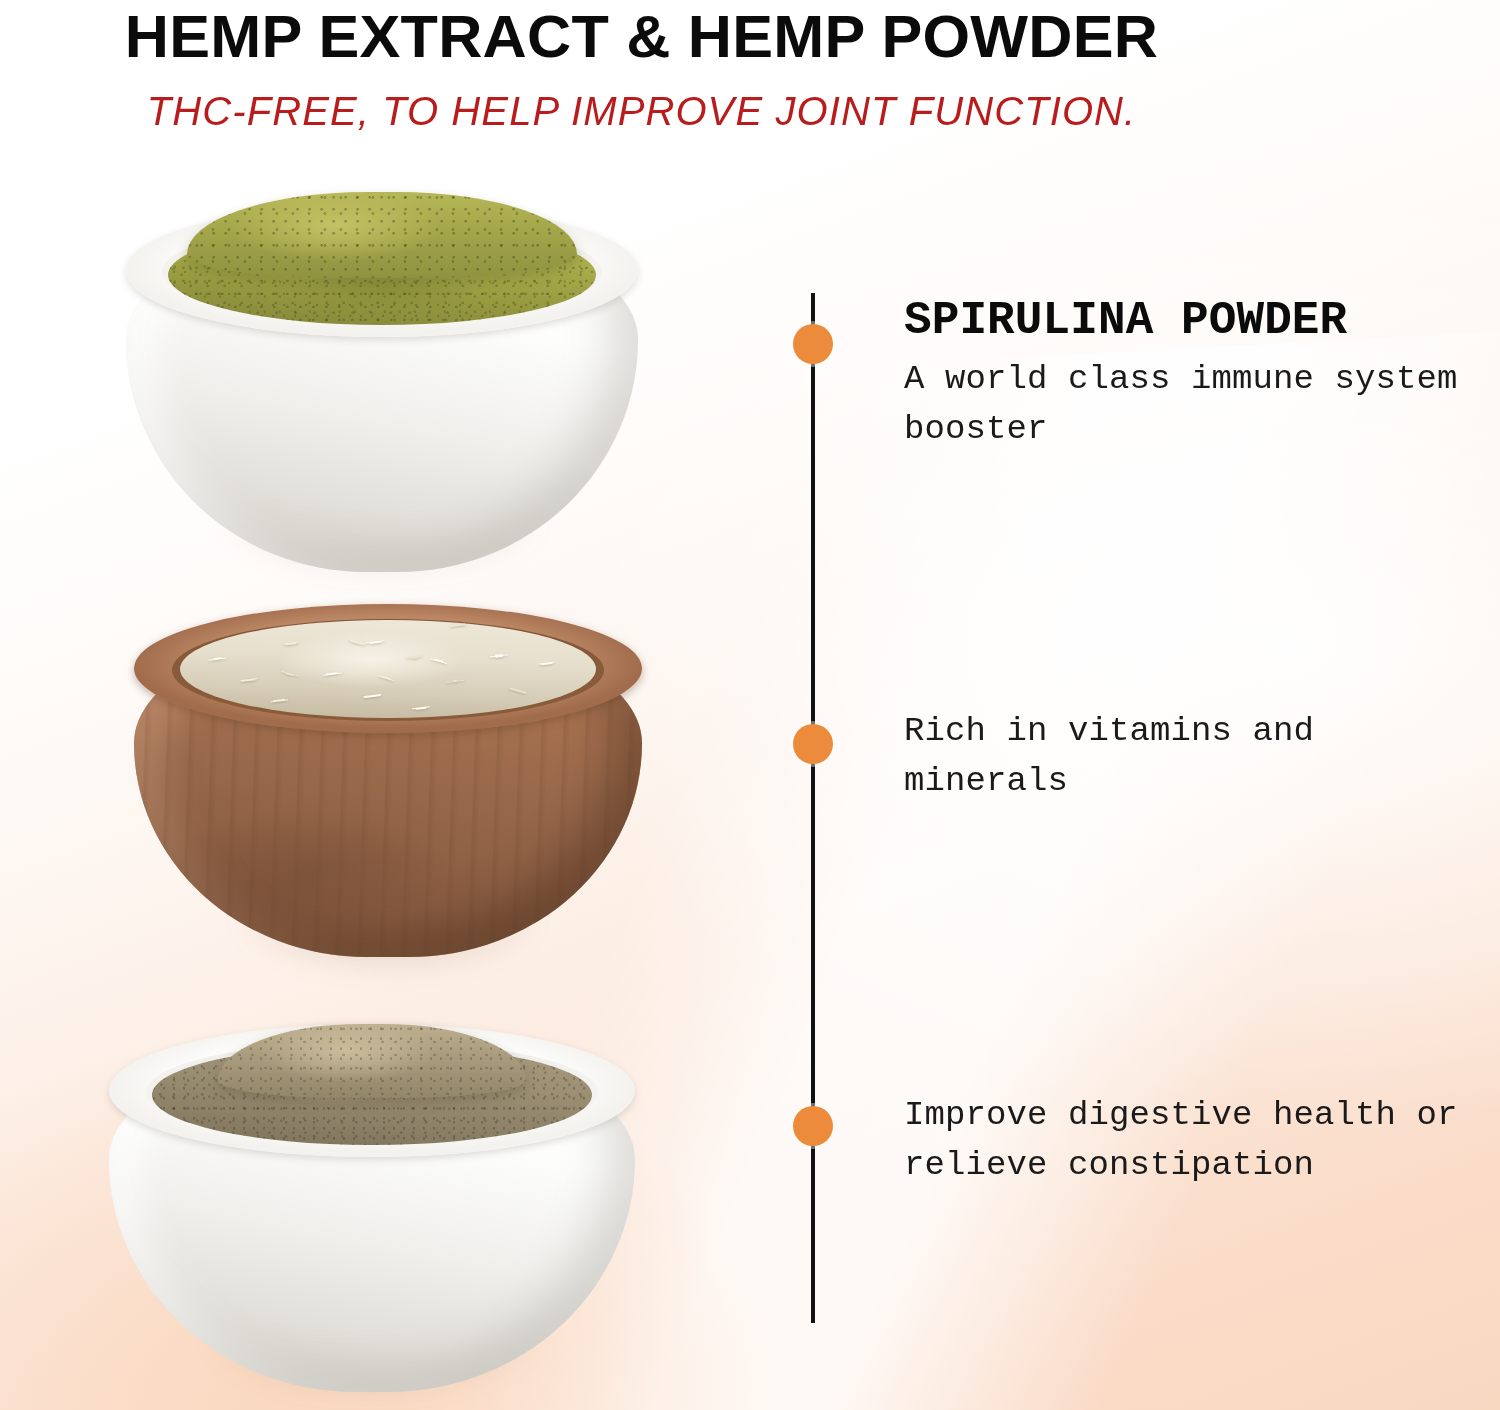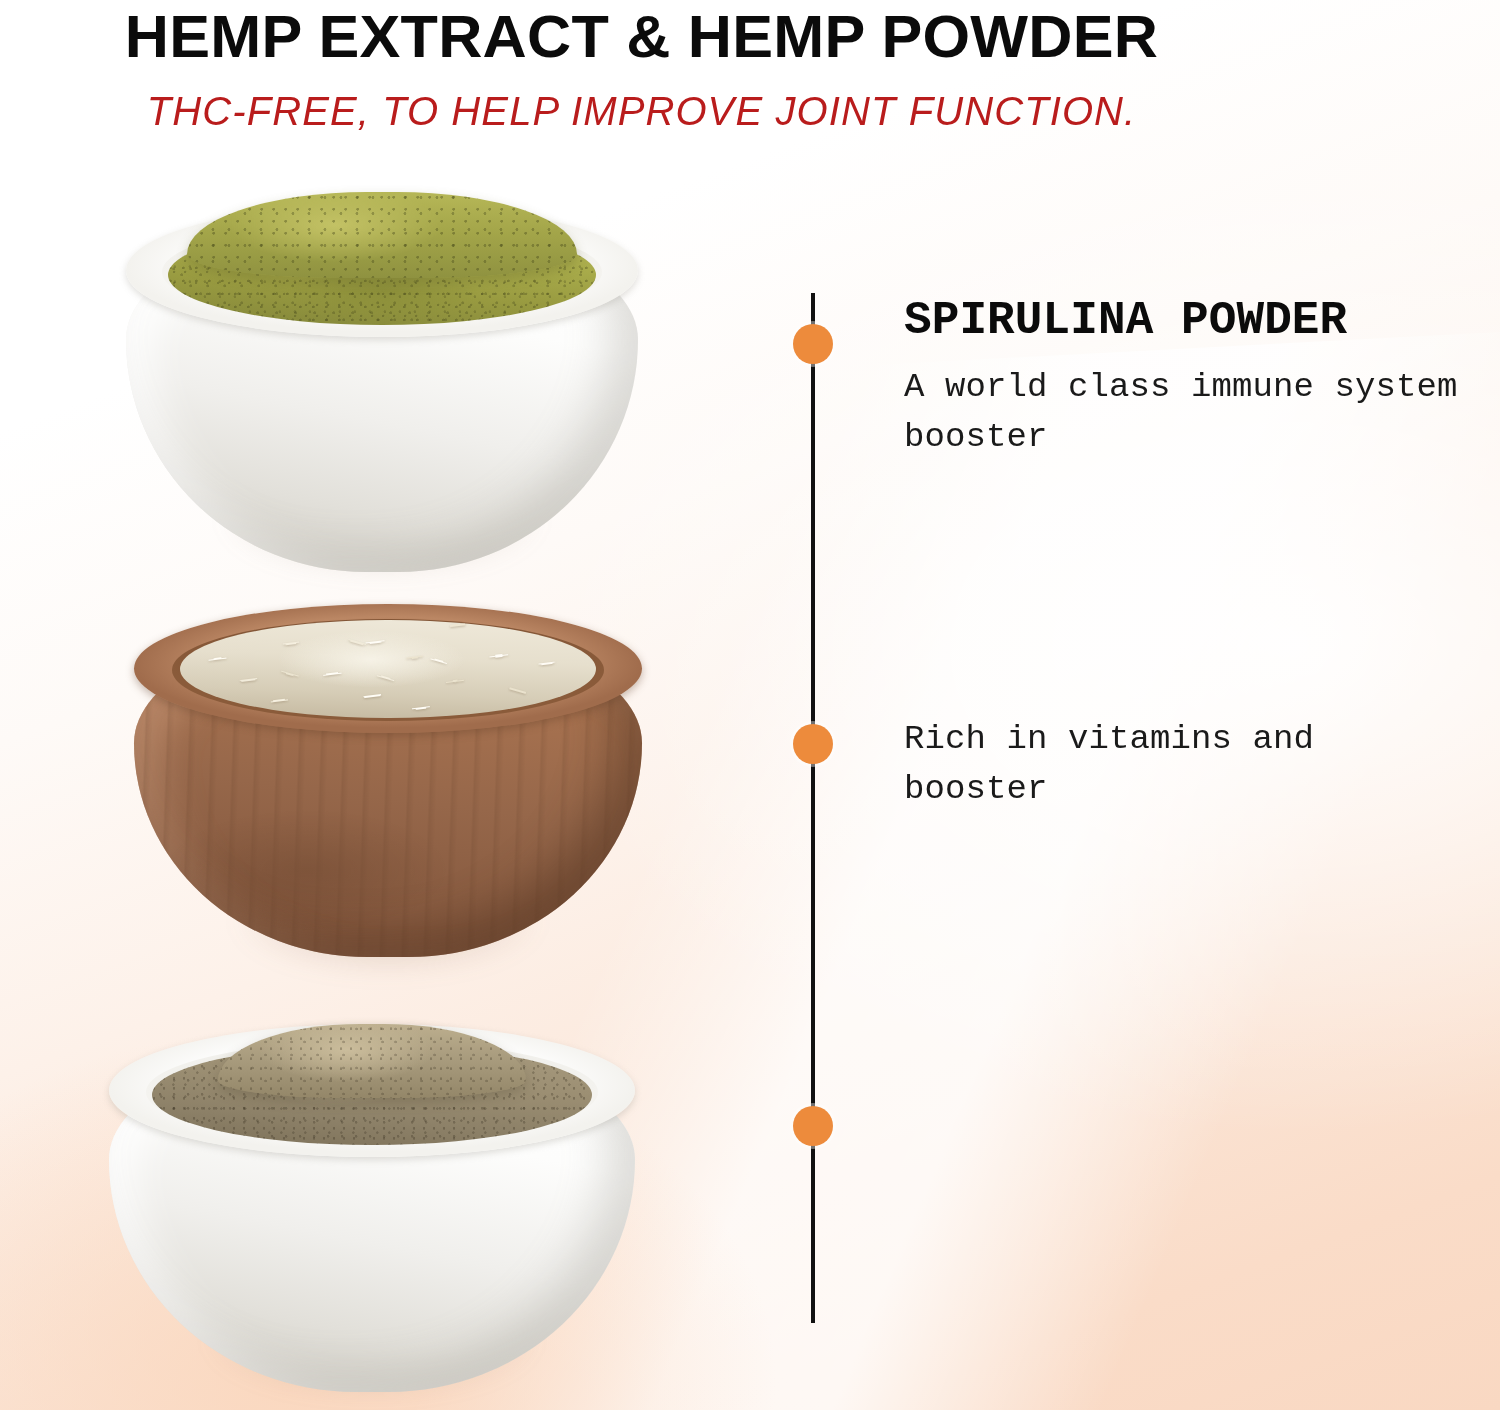--- a/index.html
+++ b/index.html
@@ -259,7 +259,7 @@
   }
   .ing-desc{
     font-size:34px; font-weight:400; letter-spacing:.1px;
-    color:#1a1a1a; line-height:1.48; margin-top:16px;
+    color:#1a1a1a; line-height:1.48; margin-top:8px;
   }
 </style>
 </head>

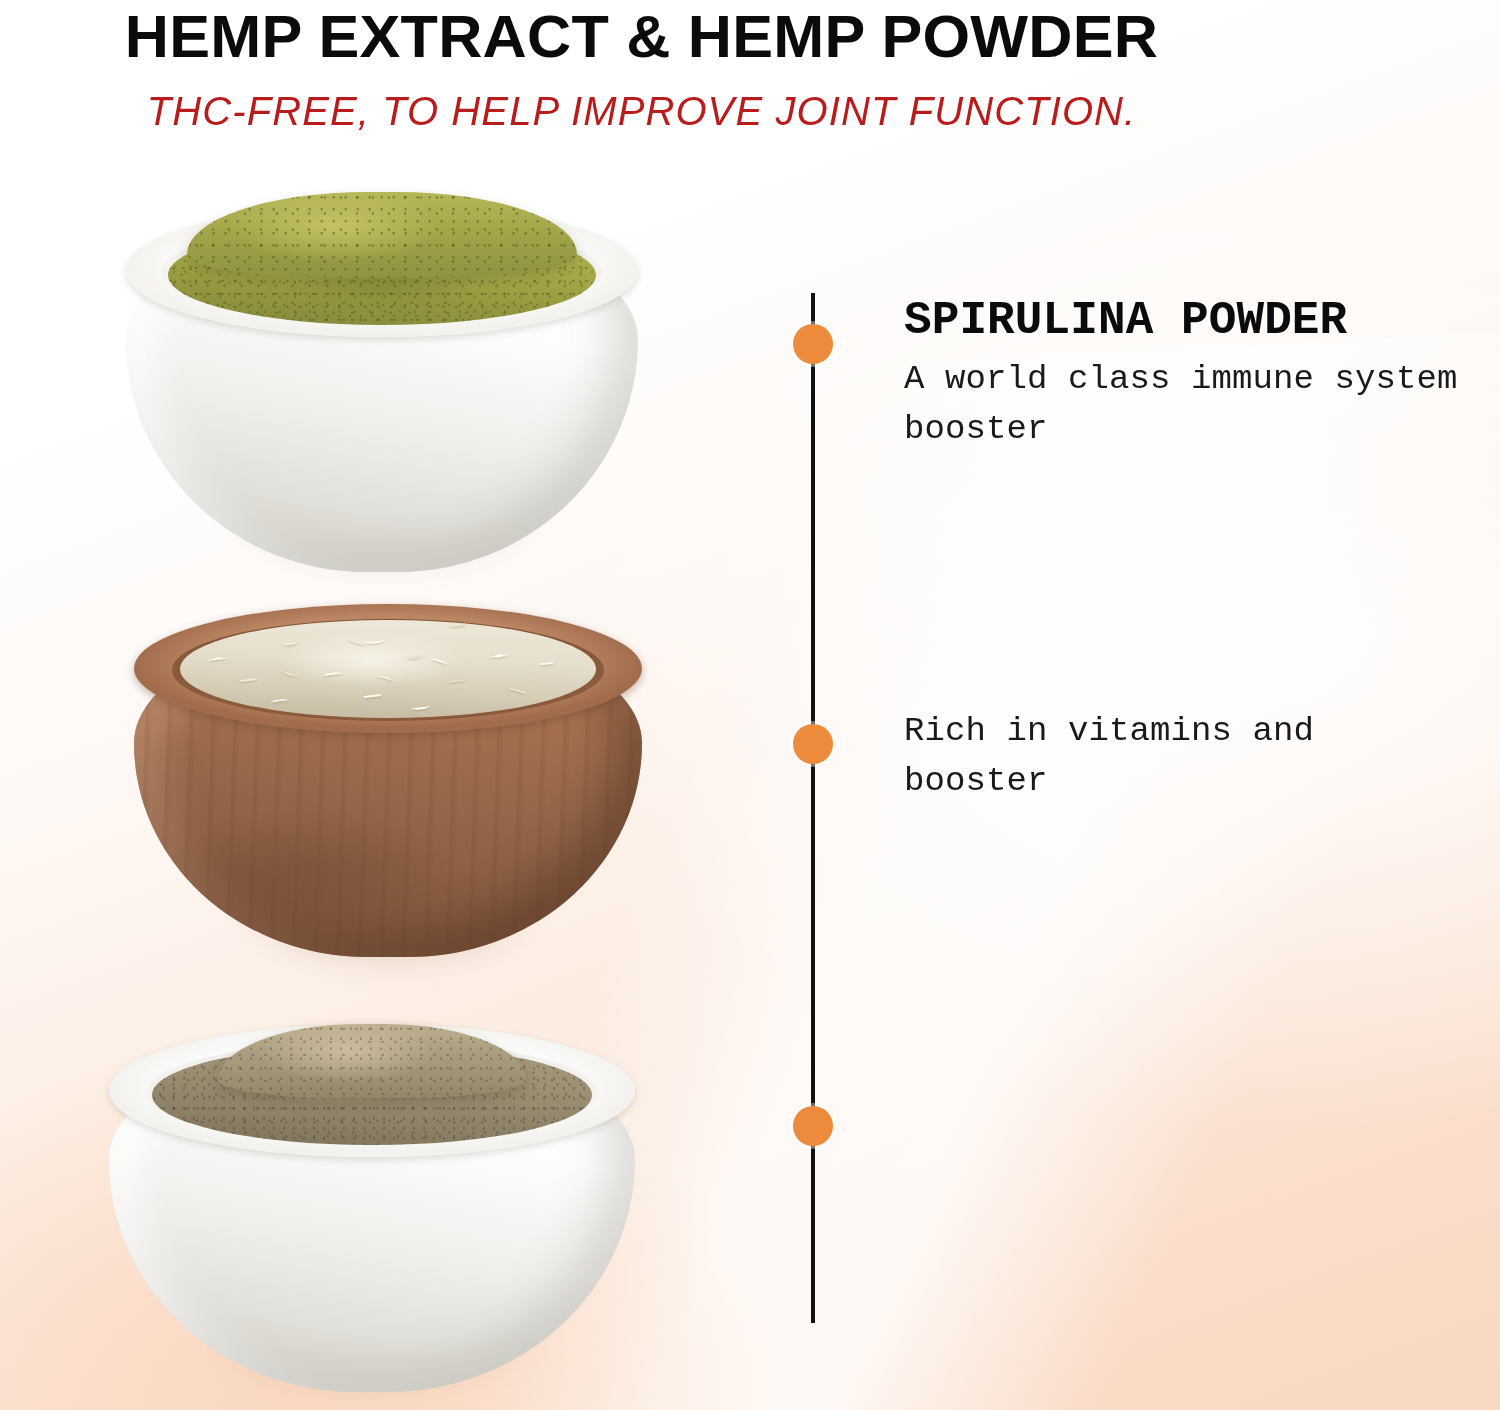--- a/index.html
+++ b/index.html
@@ -322,7 +322,7 @@
   <div class="row" id="row-2">
     <div class="dot"></div>
     <div class="row-text">
-      <div class="ing-desc">Rich in vitamins and booster</div>
+      <div class="ing-desc">Rich in vitamins and minerals</div>
     </div>
   </div>
 

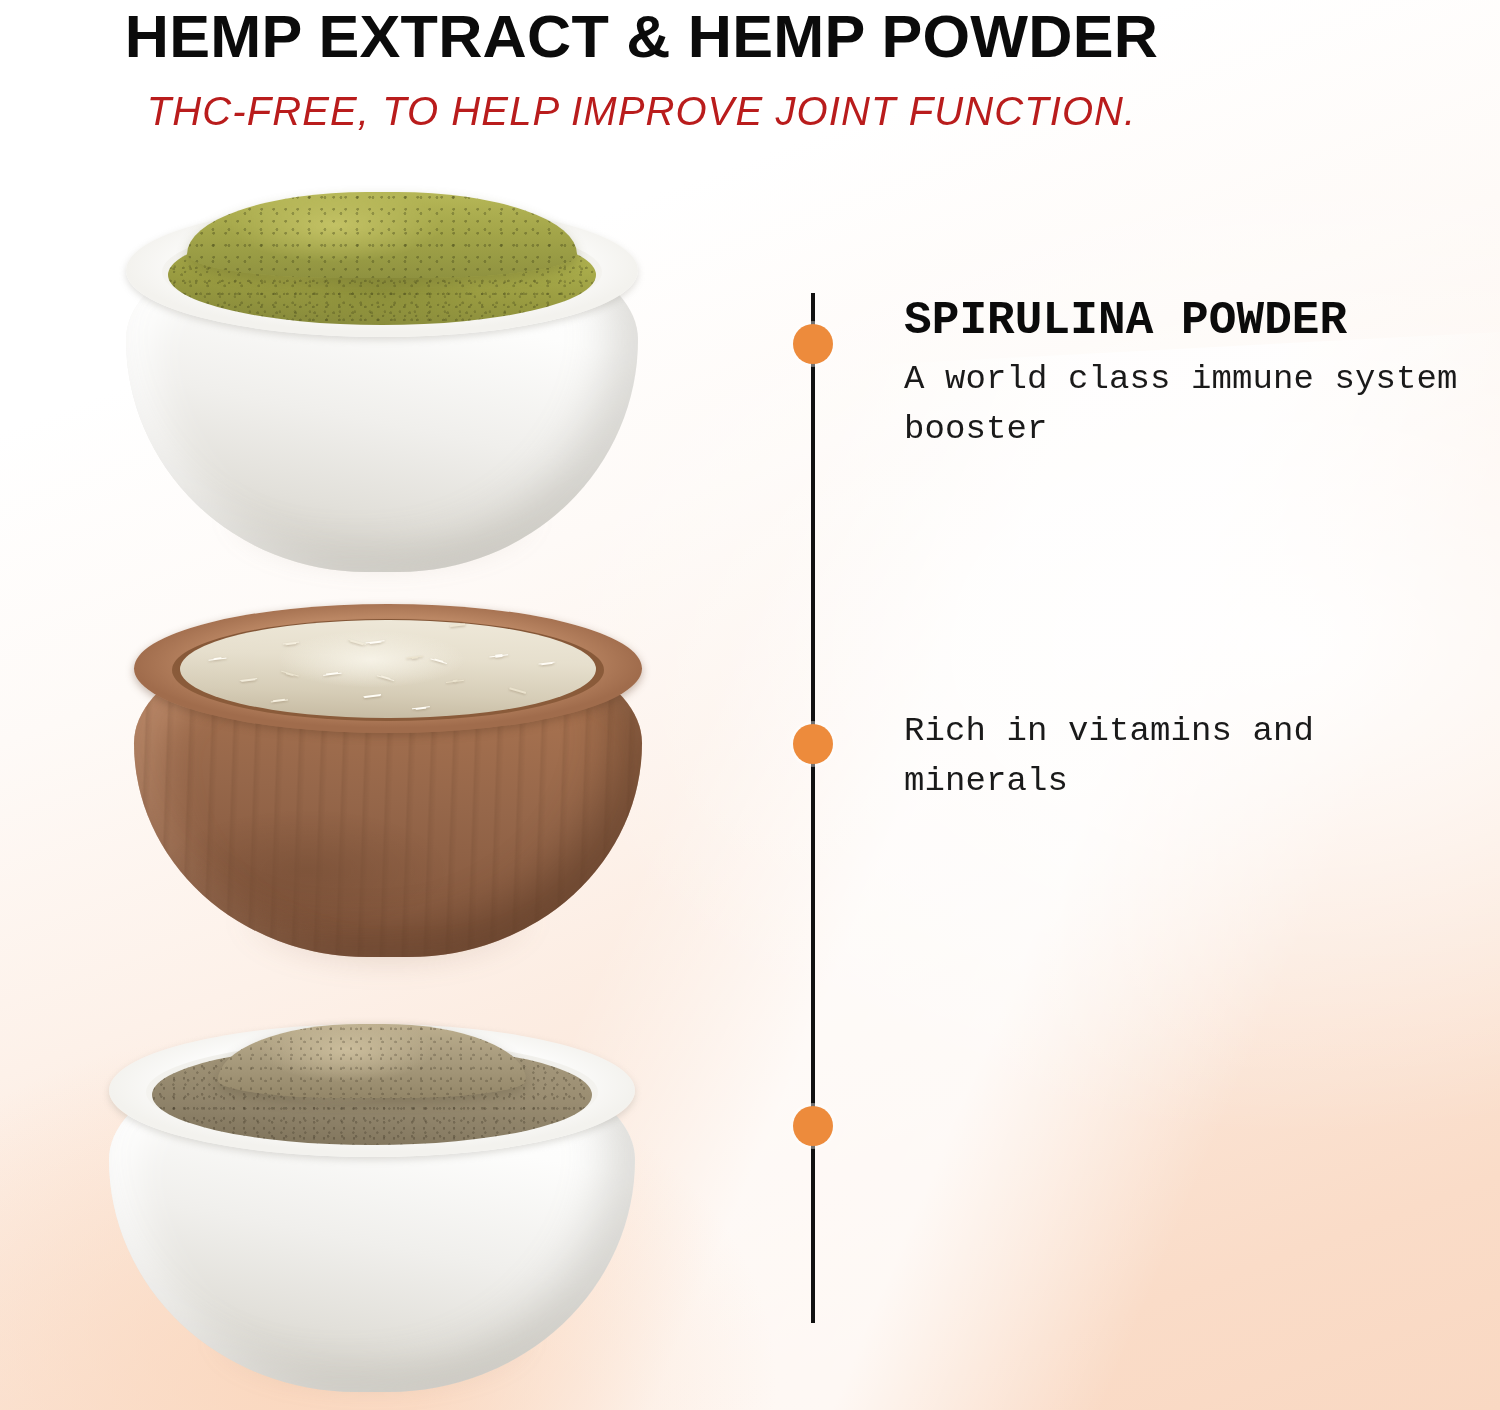--- a/index.html
+++ b/index.html
@@ -329,6 +329,7 @@
   <div class="row" id="row-3">
     <div class="dot"></div>
     <div class="row-text">
+      <div class="ing-desc">Improve digestive health or relieve constipation</div>
     </div>
   </div>
 

